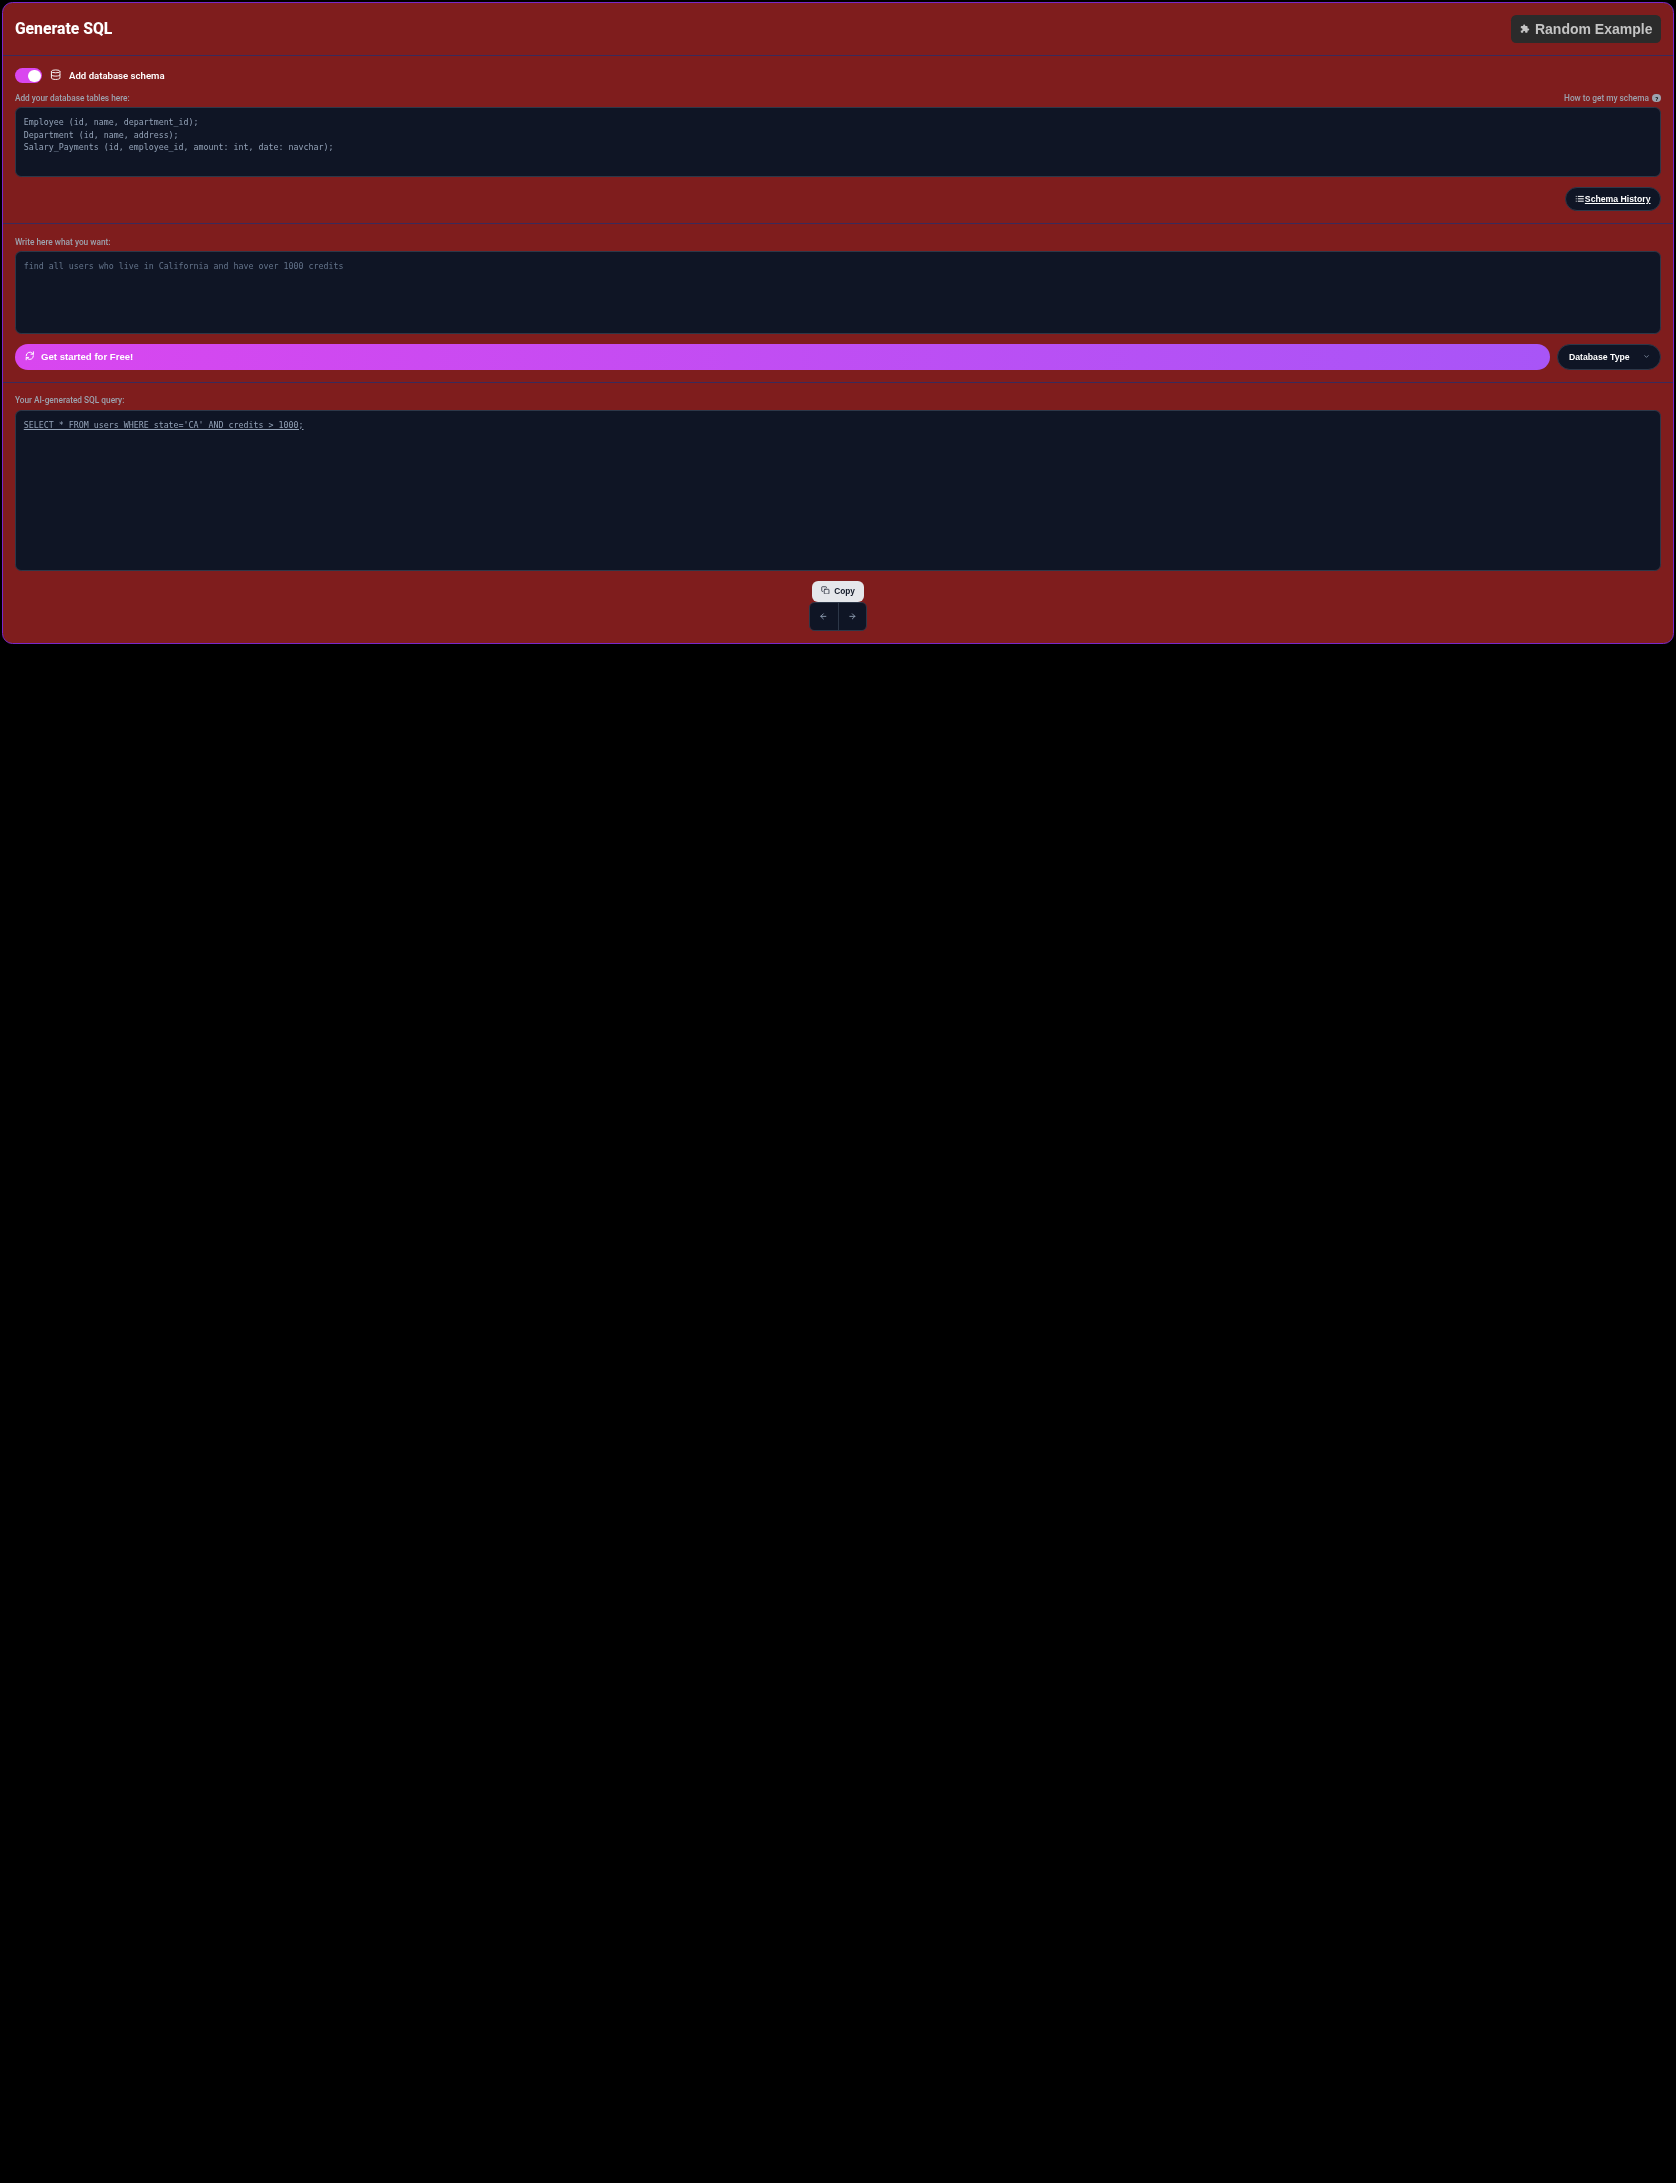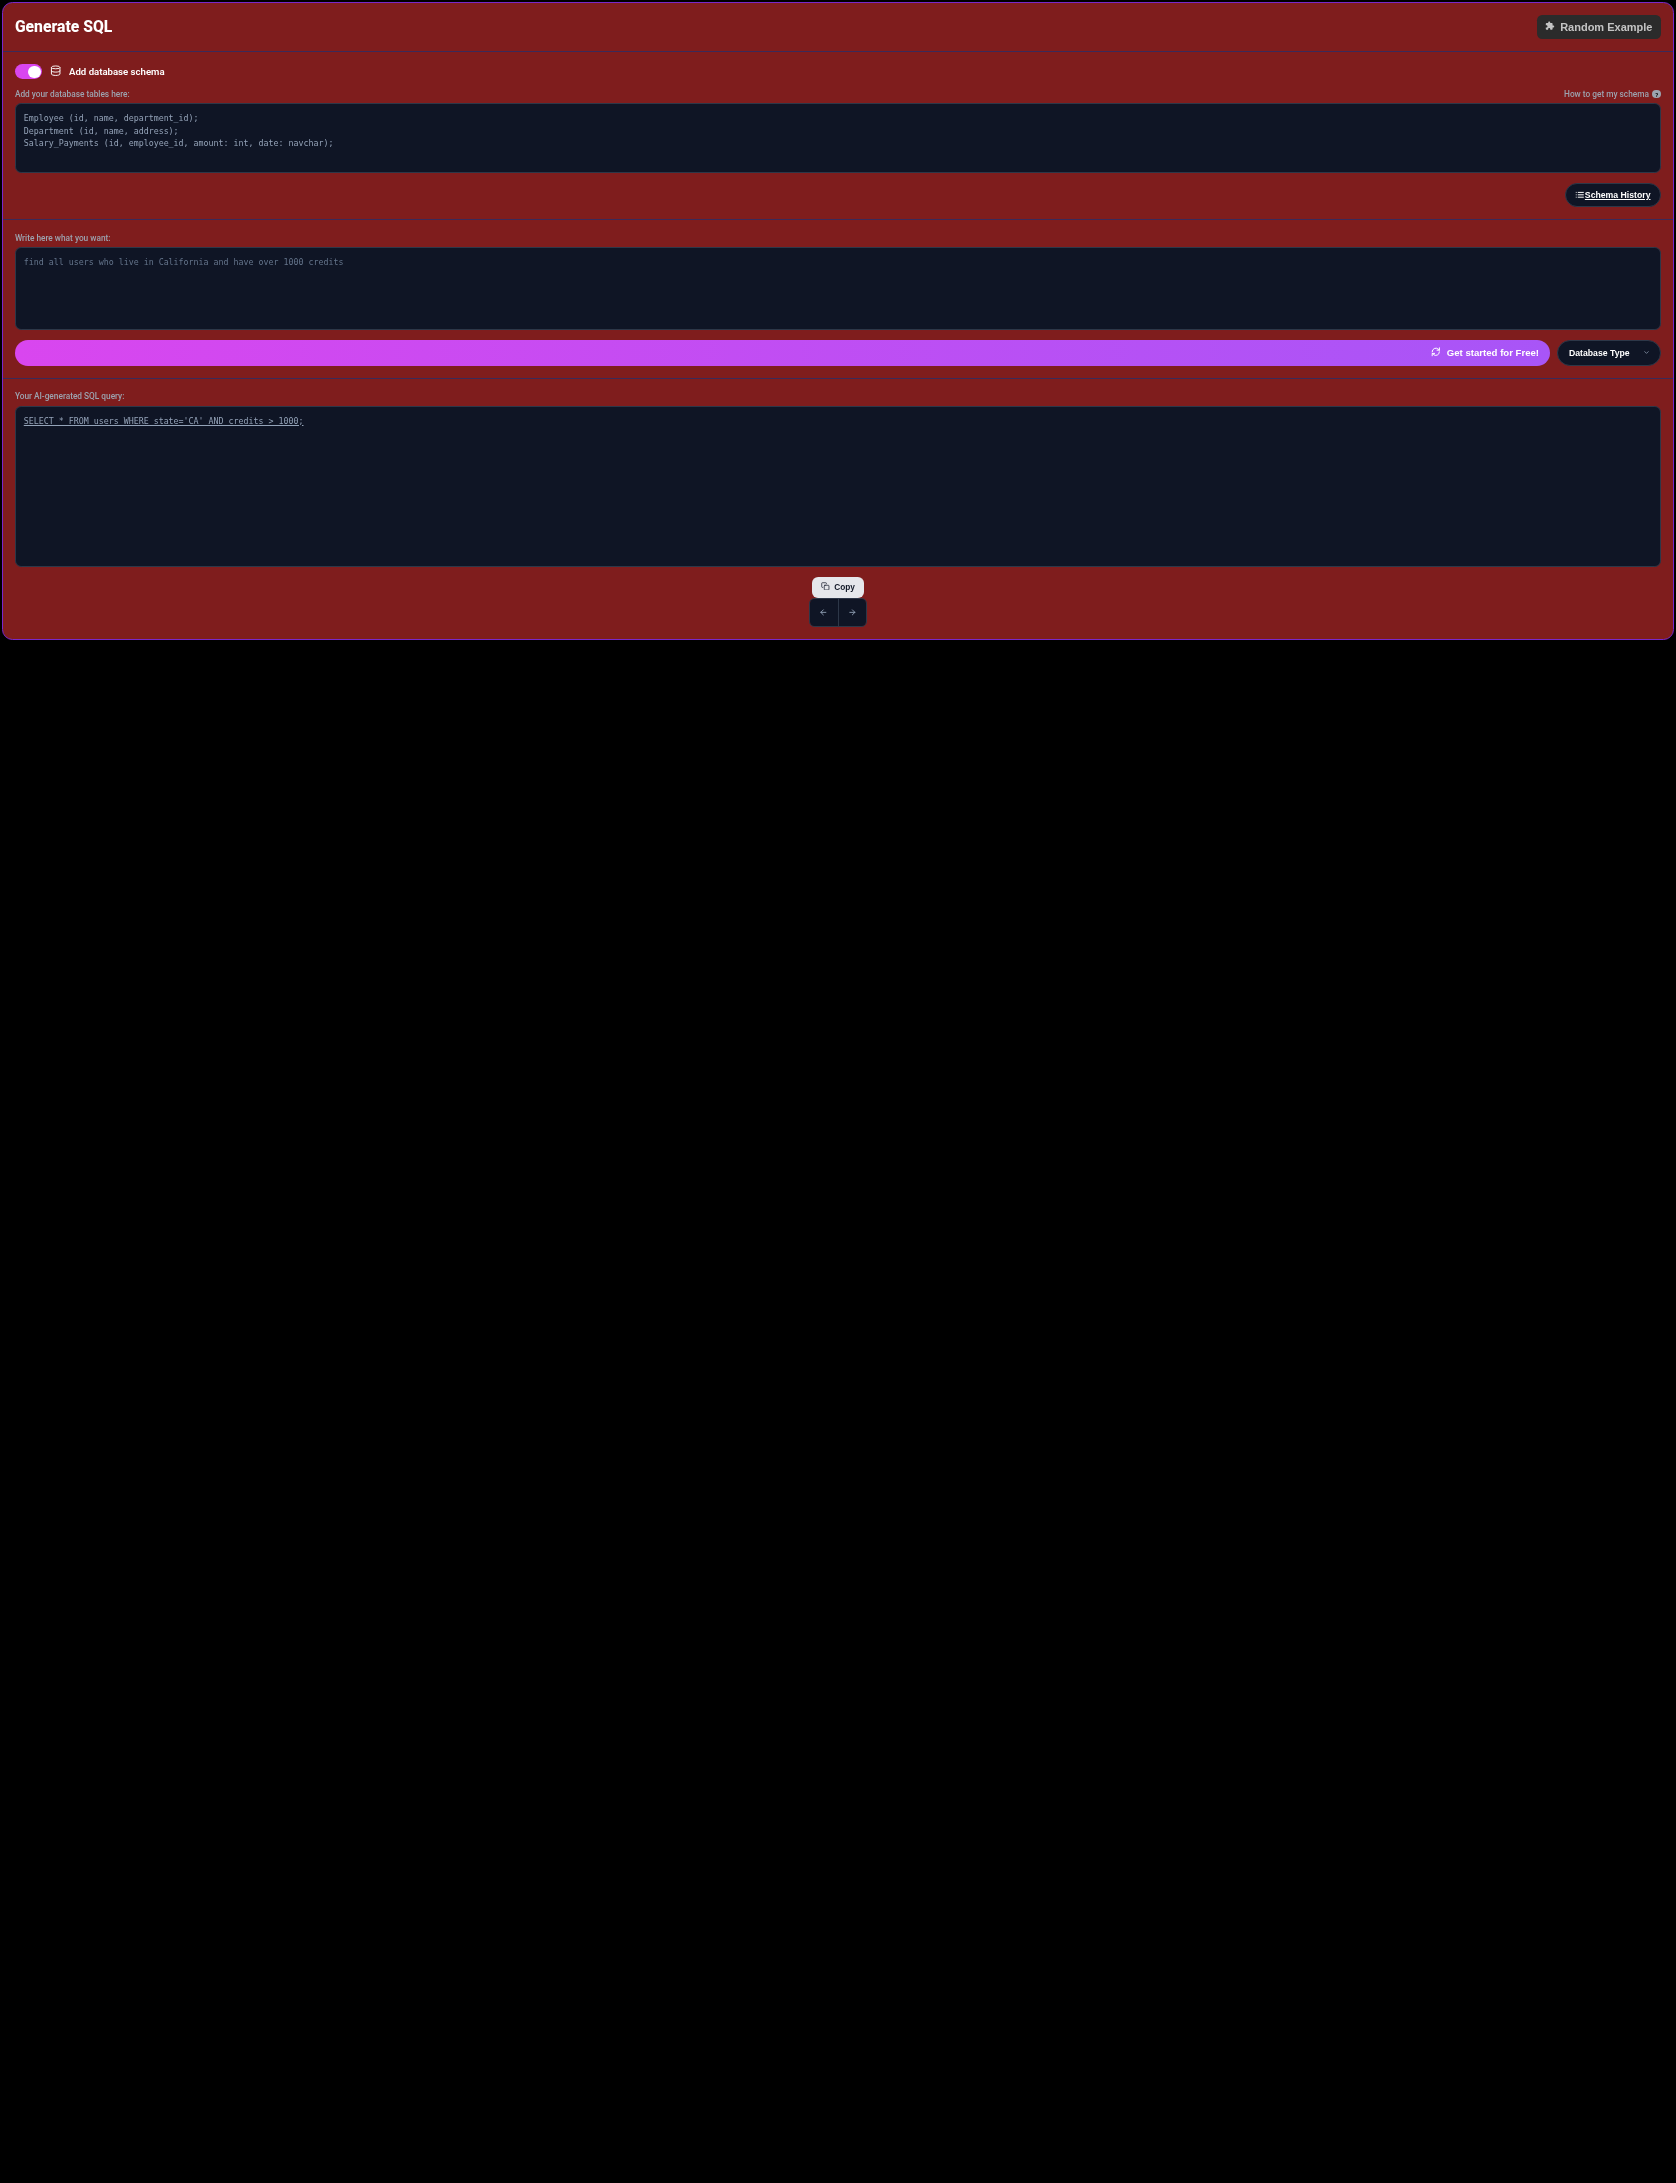--- a/index.html
+++ b/index.html
@@ -43,7 +43,7 @@
       border: none;
       border-radius: 5.2px;
       padding: 6.1px 8.7px;
-      font-size: 11px;
+      font-size: 14px;
       font-weight: 600;
       cursor: pointer;
     }

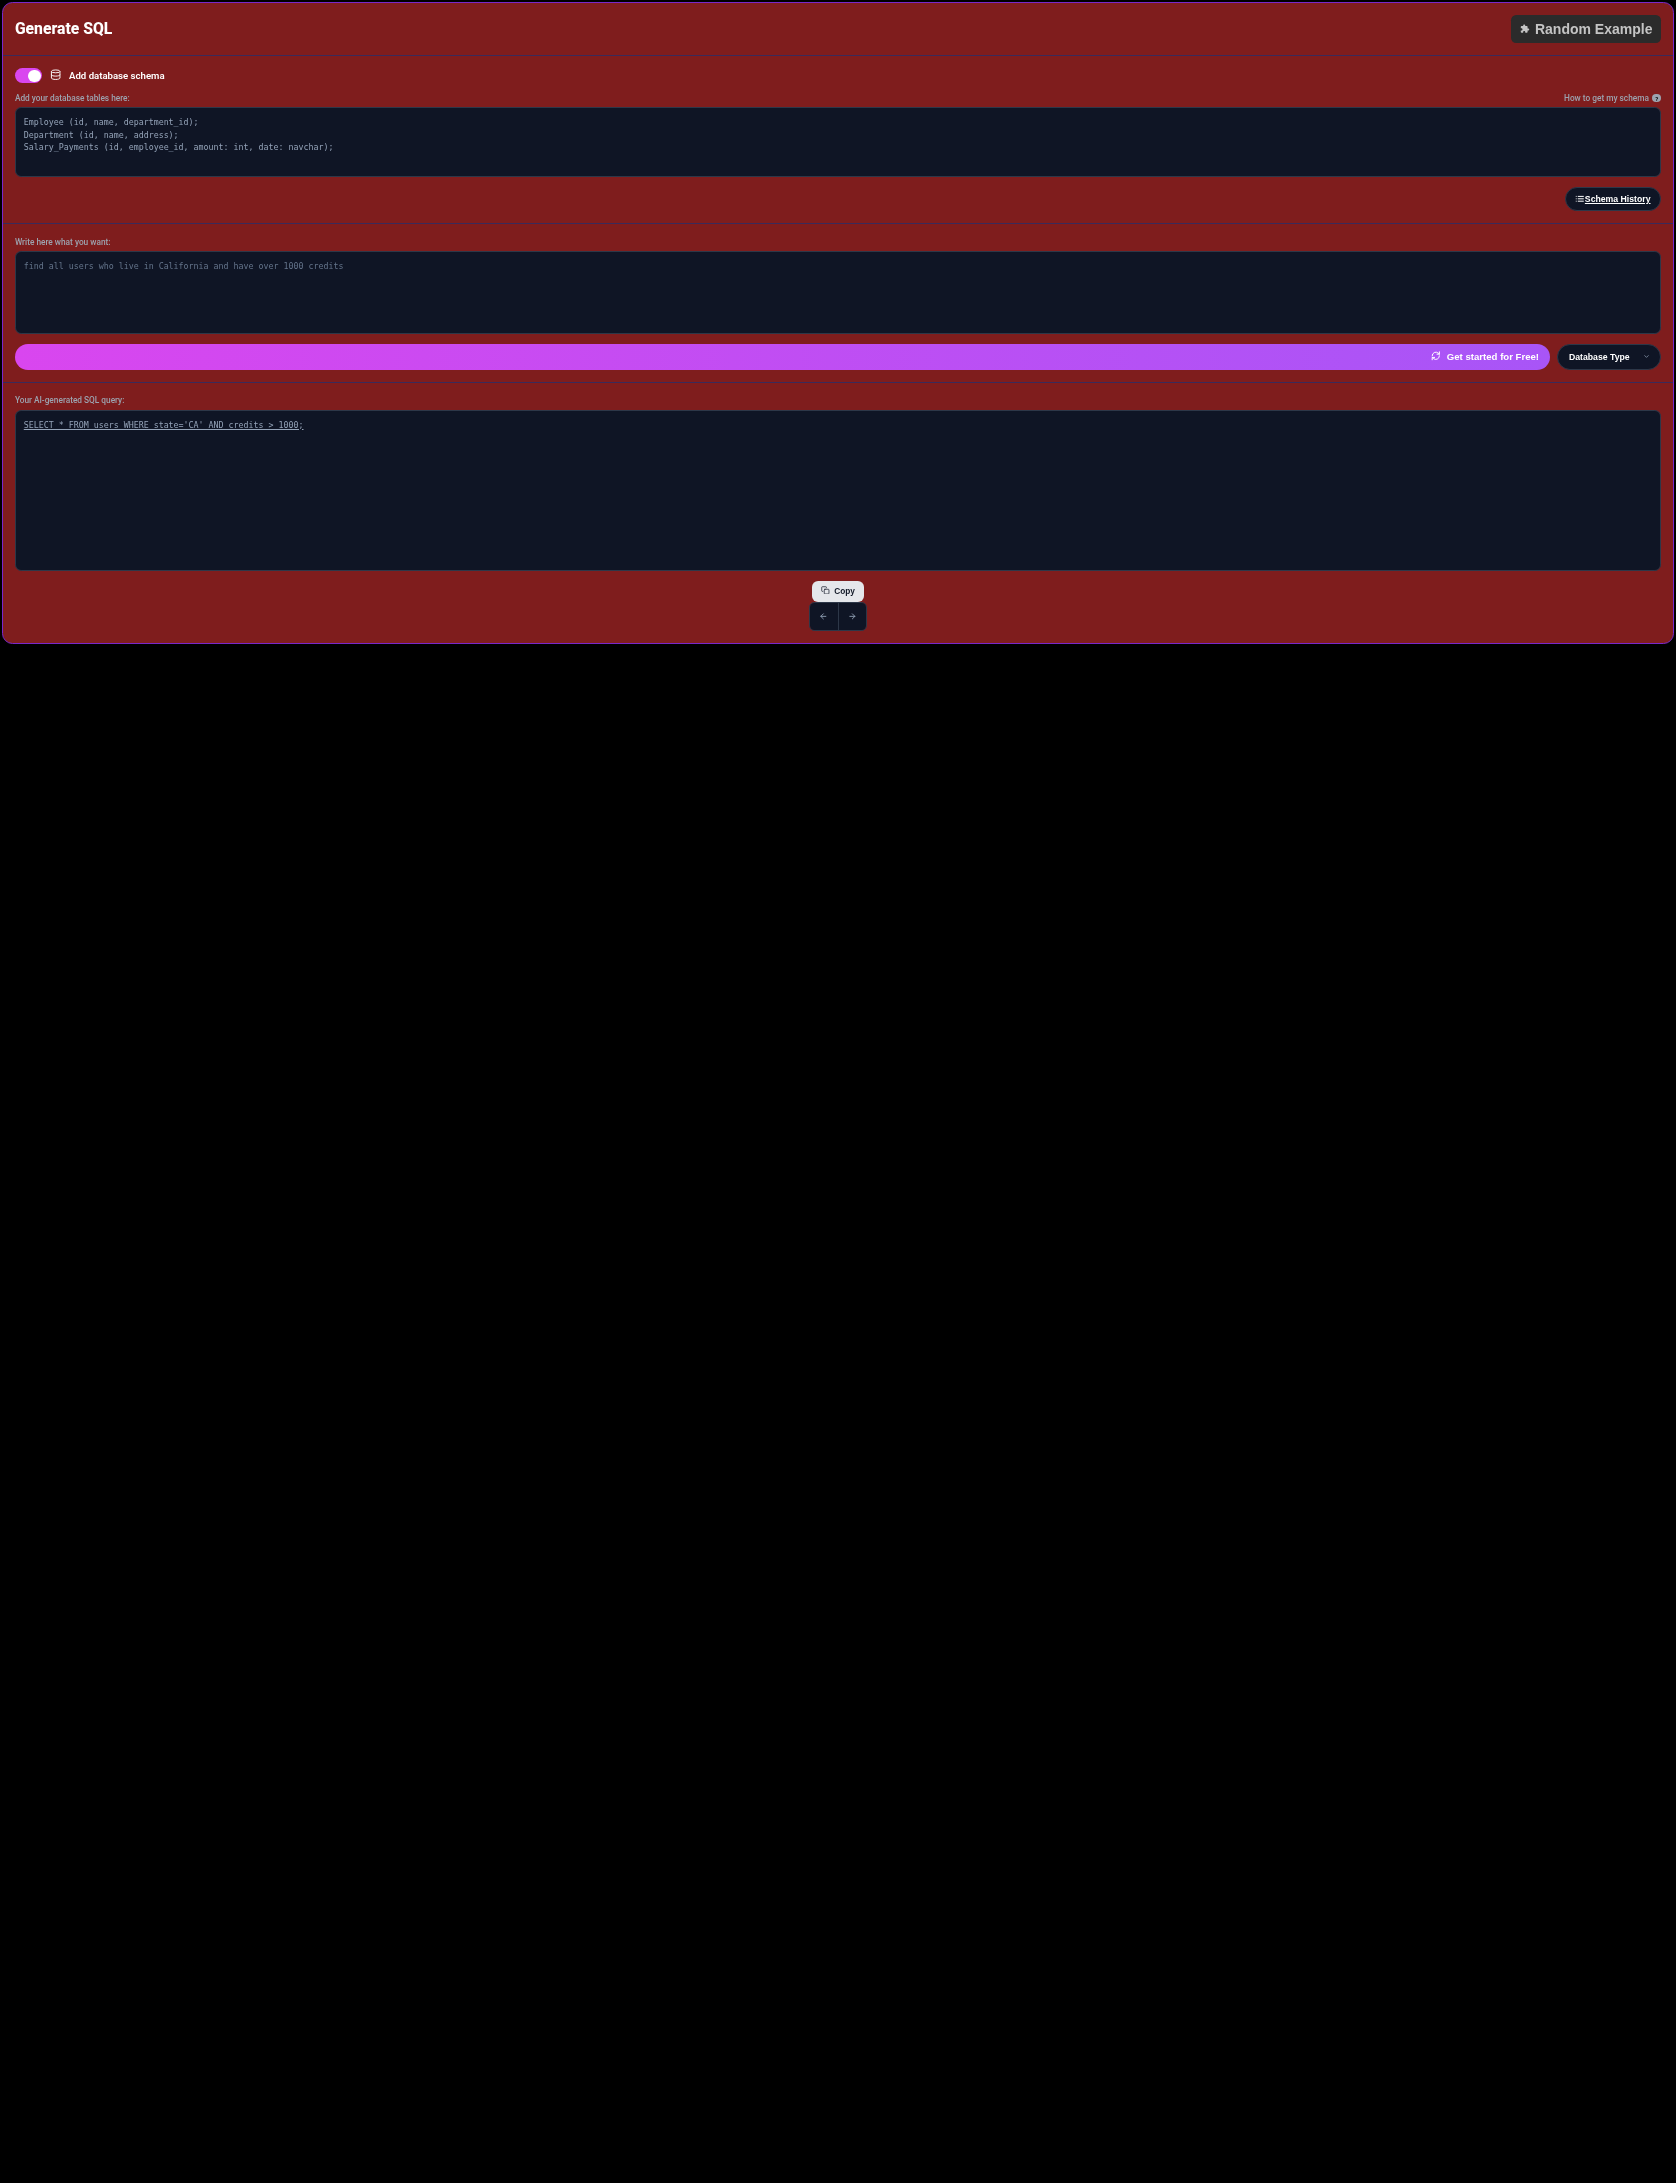--- a/index.html
+++ b/index.html
@@ -167,7 +167,7 @@
       flex: 1;
       display: flex;
       align-items: center;
-      justify-content: flex-end;
+      justify-content: flex-start;
       gap: 6.1px;
       background: linear-gradient(90deg, #d946ef 0%, #a855f7 100%);
       border: none;

